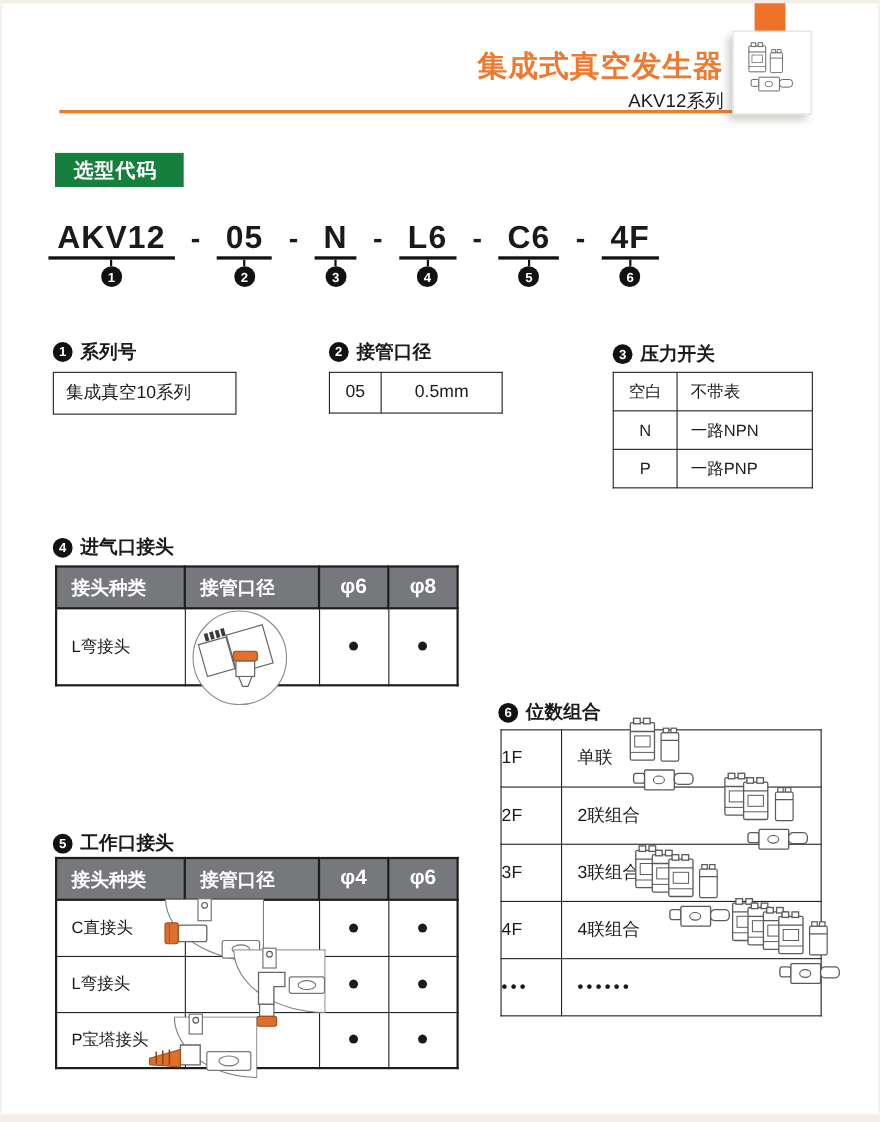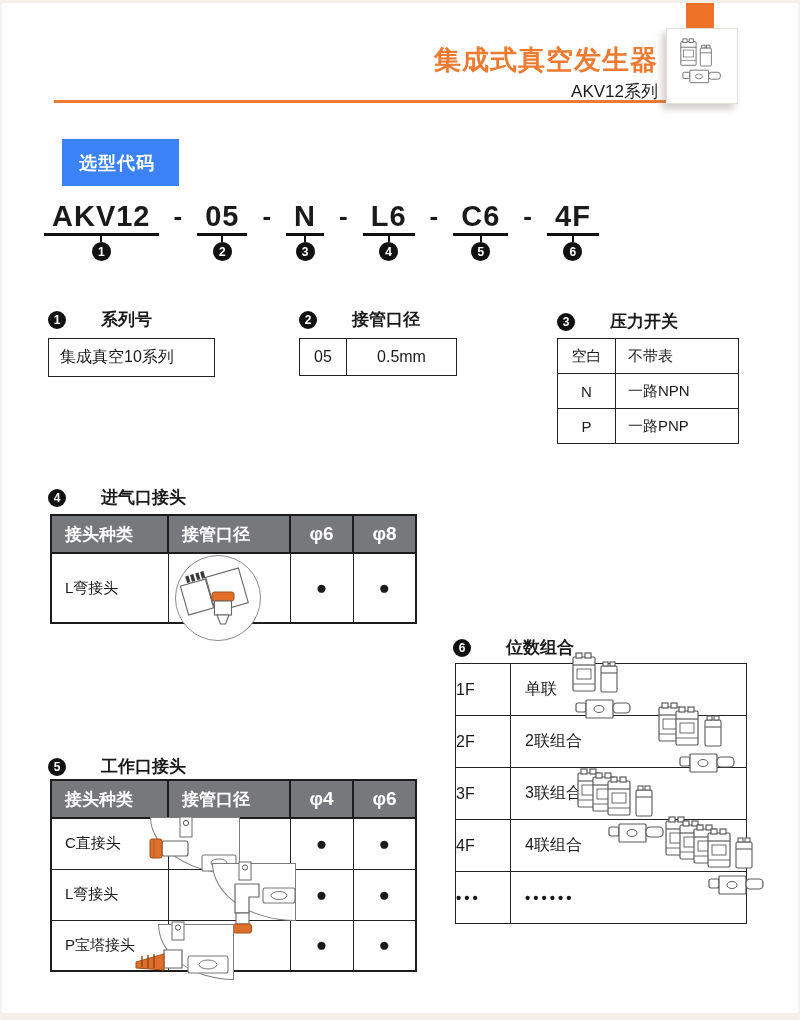--- a/index.html
+++ b/index.html
@@ -20,8 +20,8 @@
               box-shadow:-4px 5px 7px rgba(120,115,105,.35); z-index:6; display:flex; align-items:center; justify-content:center; }
 
   
-  .badge { left:50px; top:139px; height:47px; background:#3b82f6; color:#fff; font-size:18px; font-weight:700;
-           display:flex; align-items:center; padding:0 24px 0 17px; letter-spacing:1px;margin-left:12px; }
+  .badge { left:50px; top:139px; height:31px; background:#15803d; color:#fff; font-size:18px; font-weight:700;
+           display:flex; align-items:center; padding:0 24px 0 17px; letter-spacing:1px; }
 
   
   .coderow { left:44px; top:201px; display:flex; align-items:flex-start; }

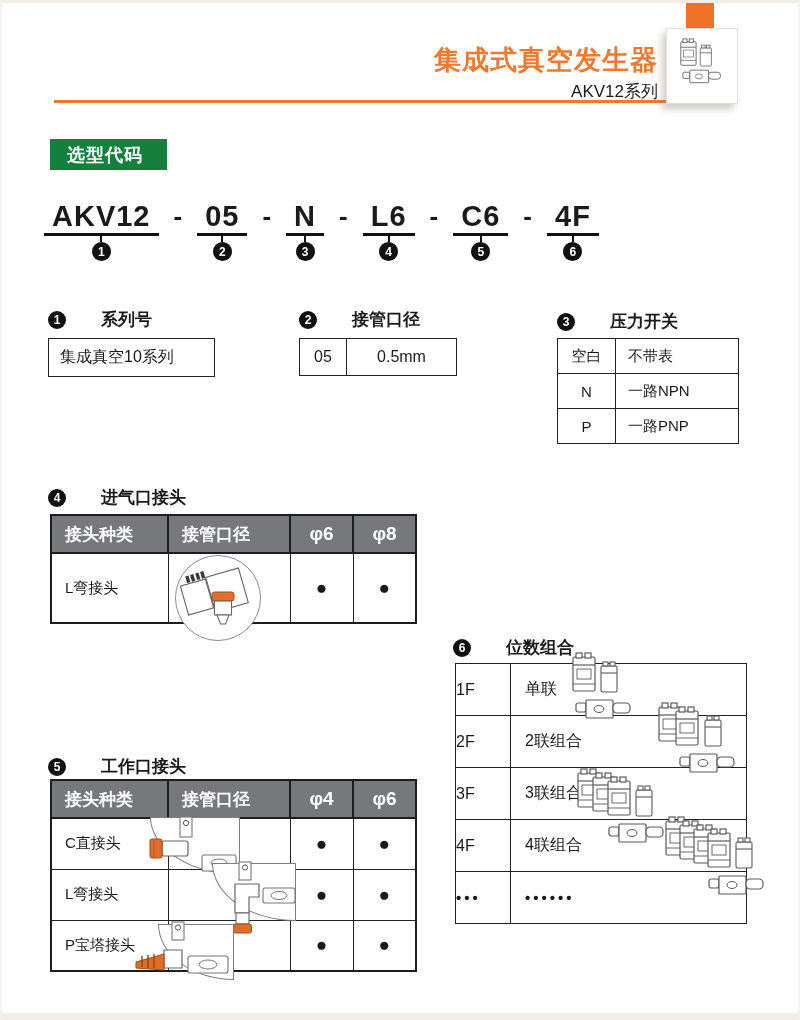--- a/index.html
+++ b/index.html
@@ -37,7 +37,7 @@
   .sec-head { position:absolute; display:flex; align-items:center; gap:7px; }
   .sec-head .nc { width:18px; height:18px; border-radius:50%; background:#111; color:#fff; font-size:12px;
                   font-weight:700; display:flex; align-items:center; justify-content:center; flex:0 0 auto; }
-  .sec-head .st { font-size:17px; font-weight:700;margin-left:28px; }
+  .sec-head .st { font-size:17px; font-weight:700; }
 
   
   .s1-box { left:48px; top:338px; width:167px; height:39px; border:1.5px solid #222; display:flex;

